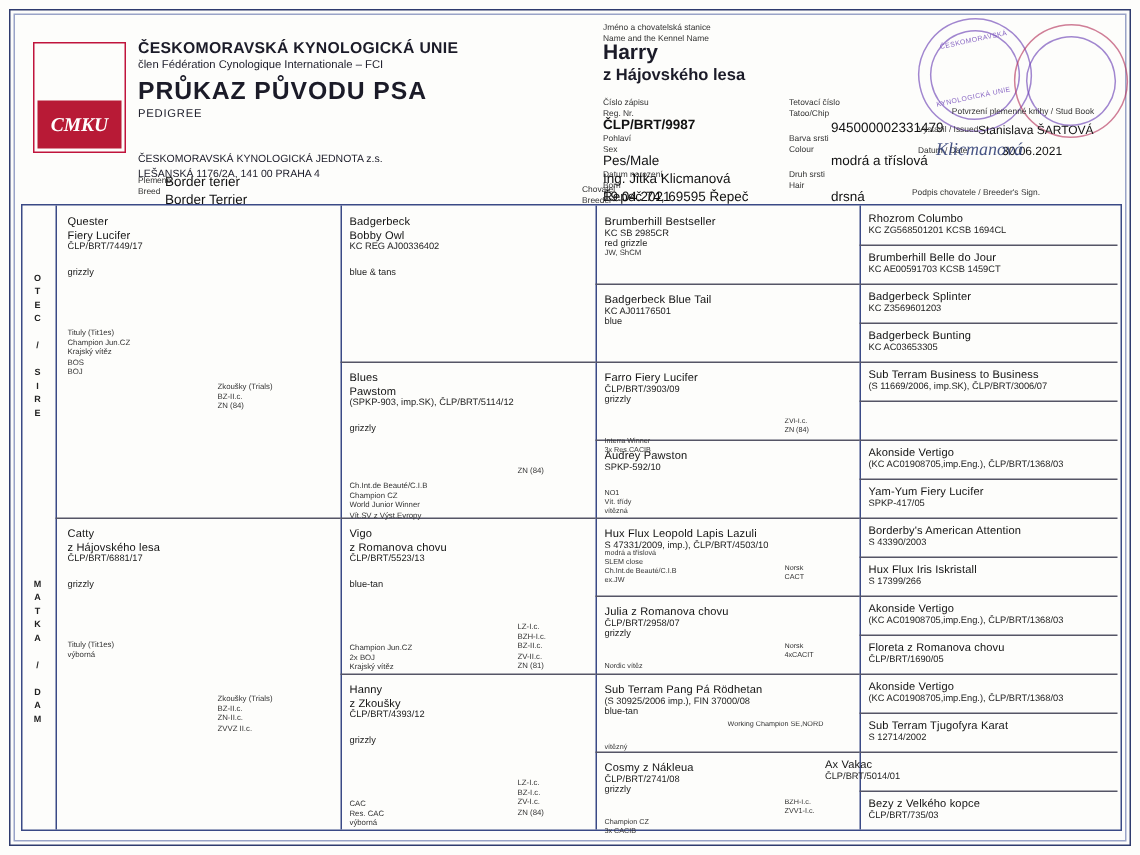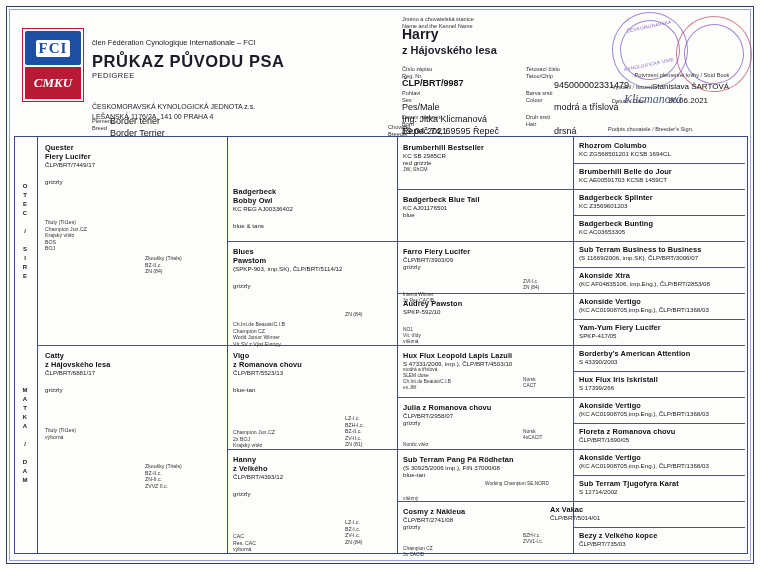--- a/index.html
+++ b/index.html
@@ -109,6 +109,7 @@
         </div>
     </div>
 
+    <div class="org1">ČESKOMORAVSKÁ KYNOLOGICKÁ UNIE</div>
     <div class="org2">člen Fédération Cynologique Internationale – FCI</div>
     <div class="title">PRŮKAZ PŮVODU PSA</div>
     <div class="subtitle">PEDIGREE</div>

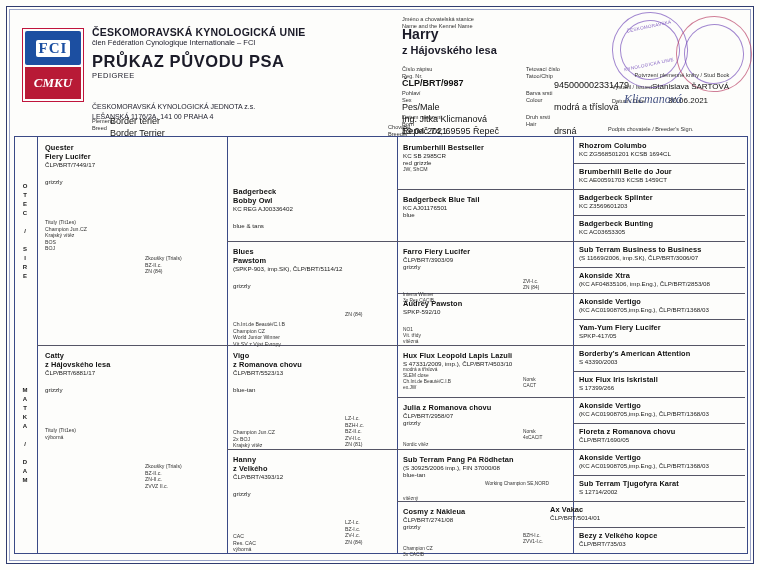--- a/index.html
+++ b/index.html
@@ -101,9 +101,6 @@
   <div class="hdr">
 
     <div class="logo">
-      <div class="fci">
-          <span>FCI</span>
-        </div>
       <div class="cmku">
           <span>CMKU</span>
         </div>

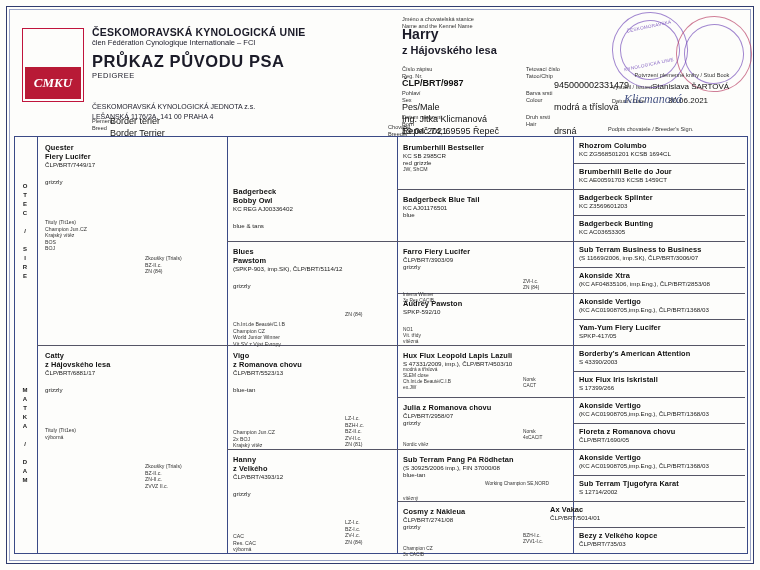--- a/index.html
+++ b/index.html
@@ -81,7 +81,7 @@
   .ped{position:absolute;left:14px;top:136px;width:732px;height:416px;border:1px solid #3b4a86;}
   .cell{position:absolute;overflow:hidden;}
   .cb{position:absolute;border-left:1px solid #3b4a86;}
-  .nm{font-size:7.4px;font-weight:bold;color:#111;letter-spacing:.1px;}
+  .nm{font-size:7.4px;font-weight:normal;color:#111;letter-spacing:.1px;}
   .rg{font-size:6.2px;color:#222;}
   .tiny{font-size:5.2px;color:#333;line-height:1.25;}
   .tiny2{font-size:4.8px;color:#333;line-height:1.25;}

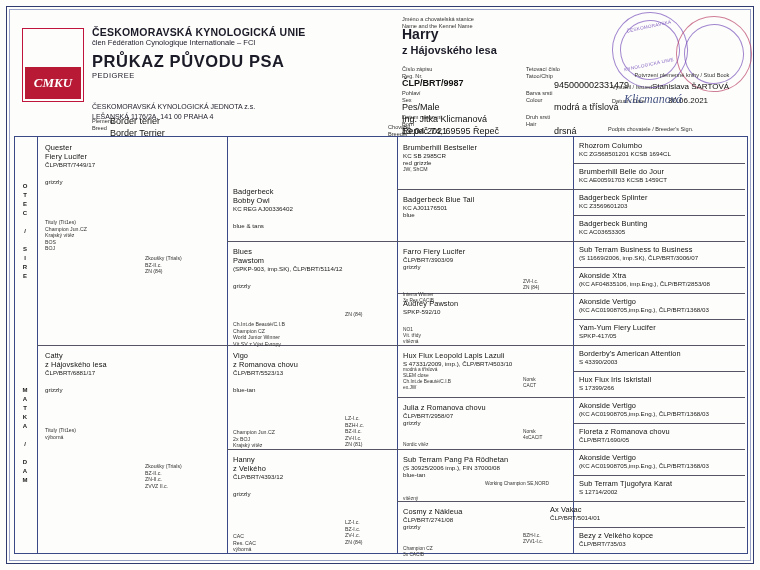--- a/index.html
+++ b/index.html
@@ -240,7 +240,7 @@
       <div class="tiny">ZVVZ II.c.</div>
     </div>
 
-    <div class="cell" style="left:218px;top:6px;width:160px;margin-top:44px;">
+    <div class="cell" style="left:218px;top:6px;width:160px;">
       <div class="nm">Badgerbeck</div>
       <div class="nm">Bobby Owl</div>
       <div class="rg">KC REG AJ00336402</div>

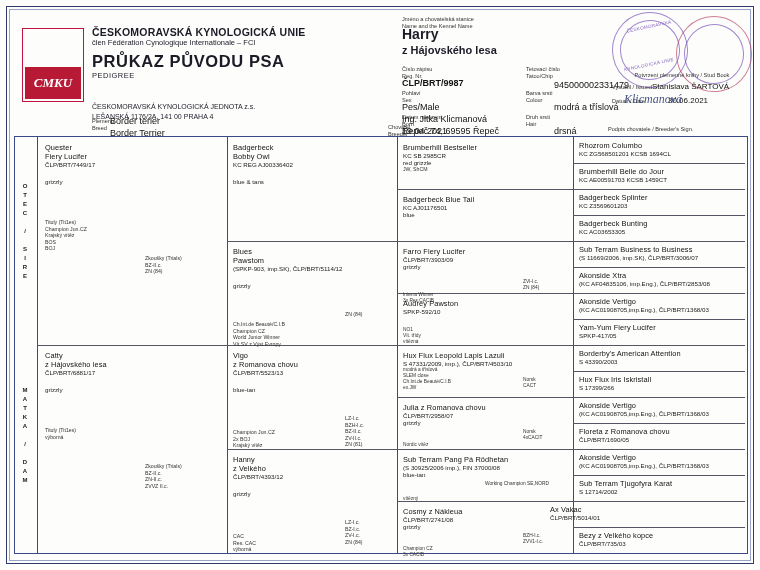--- a/index.html
+++ b/index.html
@@ -393,10 +393,6 @@
       <div class="nm">Sub Terram Business to Business</div>
       <div class="rg">(S 11669/2006, imp.SK), ČLP/BRT/3006/07</div>
     </div>
-    <div class="cell" style="left:564px;top:134px;width:166px;">
-      <div class="nm">Akonside Xtra</div>
-      <div class="rg">(KC AF04835106, imp.Eng.), ČLP/BRT/2853/08</div>
-    </div>
     <div class="cell" style="left:564px;top:160px;width:166px;">
       <div class="nm">Akonside Vertigo</div>
       <div class="rg">(KC AC01908705,imp.Eng.), ČLP/BRT/1368/03</div>

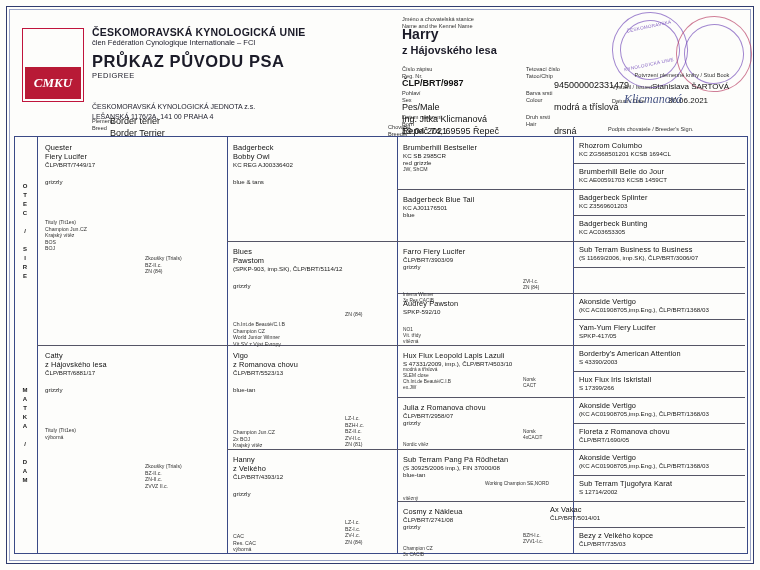--- a/index.html
+++ b/index.html
@@ -280,7 +280,7 @@
 
     <div class="cell" style="left:218px;top:318px;width:160px;">
       <div class="nm">Hanny</div>
-      <div class="nm">z Velkého</div>
+      <div class="nm">z Zkoušky</div>
       <div class="rg">ČLP/BRT/4393/12</div>
       <div class="gz" style="margin-top:10px;">grizzly</div>
       <div class="tiny" style="margin-top:36px;">CAC</div>

